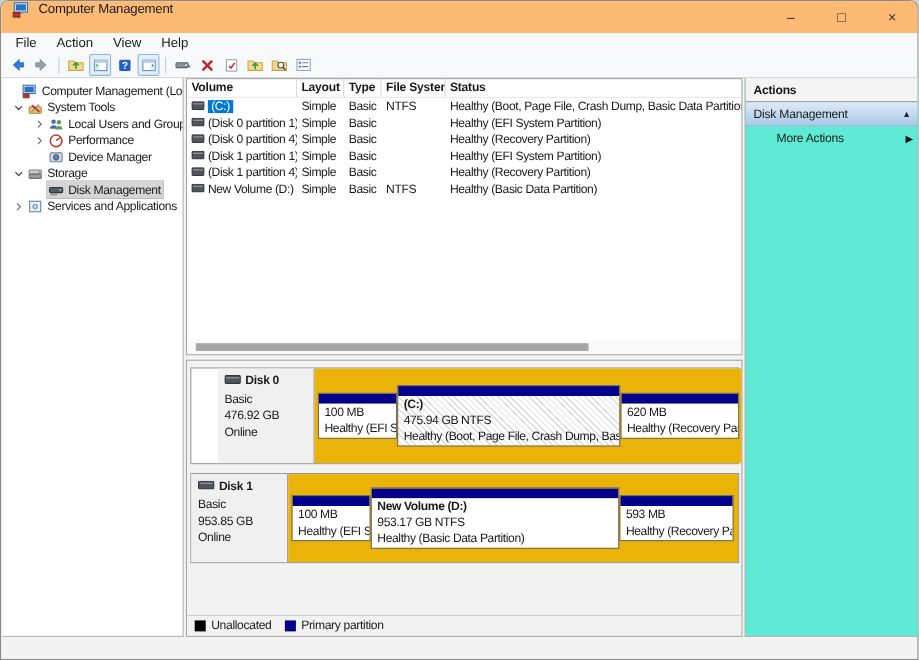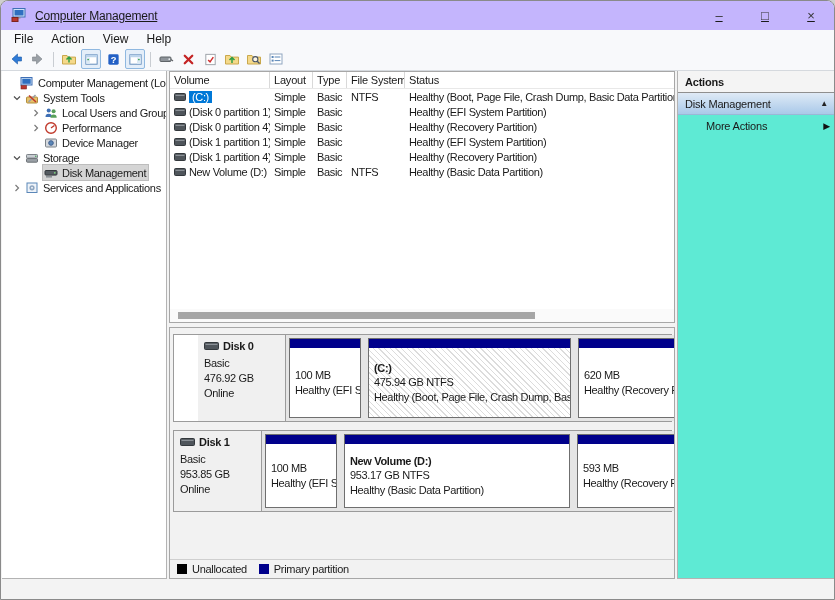--- a/index.html
+++ b/index.html
@@ -11,8 +11,8 @@
     user-select:none;
   }
   
-  .titlebar { position:absolute; left:0; top:0; right:0; height:29px; background:#c4b5fd;
-    display:flex; align-items:center; padding-left:10px; gap:8px;text-decoration:underline; }
+  .titlebar { position:absolute; left:0; top:0; right:0; height:29px; background:#fdba74;
+    display:flex; align-items:flex-start; padding-left:10px; gap:8px; }
   .titlebar .title { font-size:12px; letter-spacing:-0.2px; }
   .win-controls { margin-left:auto; display:flex; height:100%; }
   .win-btn { width:46px; height:100%; display:flex; align-items:center; justify-content:center;

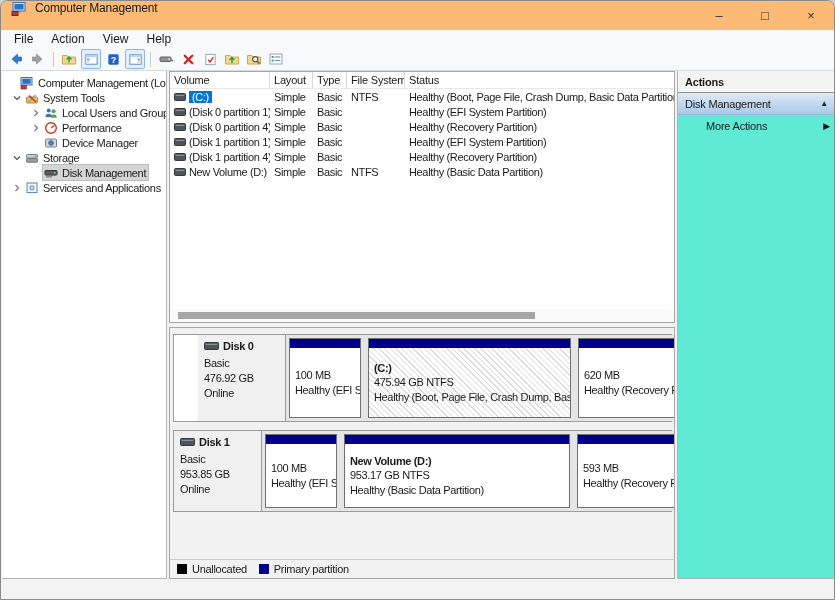--- a/index.html
+++ b/index.html
@@ -41,7 +41,7 @@
   .volume-panel { position:absolute; left:168px; top:70px; width:506px; height:252px;
     background:#fff; border:1px solid #a7a7a7; overflow:hidden; }
   .vl-header { display:flex; height:17px; border-bottom:1px solid #e8e8e8; }
-  .vl-hcell { padding:2px 4px; border-right:1px solid #d9d9d9; white-space:nowrap; overflow:hidden; letter-spacing:-0.2px; }
+  .vl-hcell { padding:2px 4px; border-right:1px solid #d9d9d9; white-space:nowrap; overflow:hidden; letter-spacing:-0.2px;font-weight:bold; }
   .vl-row { display:flex; height:15px; align-items:center; }
   .vl-cell { padding:0 4px; white-space:nowrap; overflow:hidden; letter-spacing:-0.35px; }
   .c-volume { width:100px; flex:none; display:flex; align-items:center; }

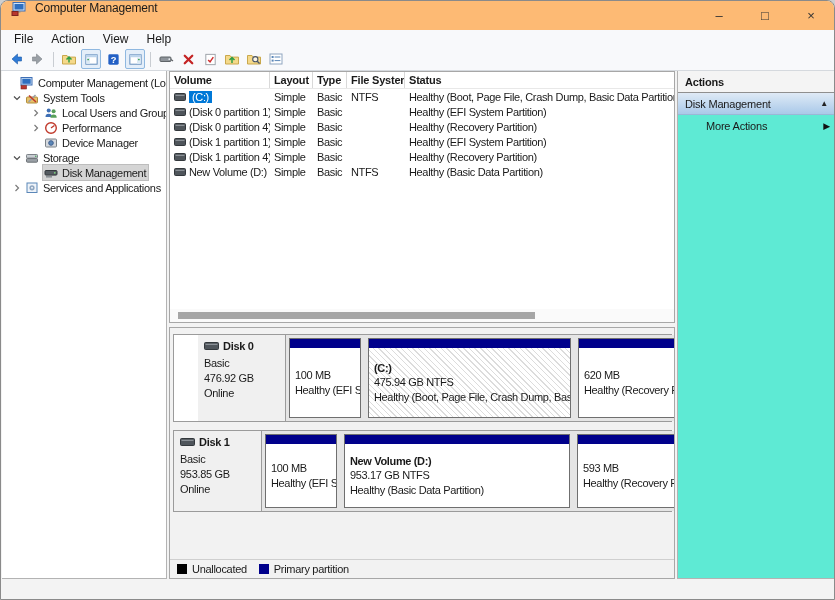--- a/index.html
+++ b/index.html
@@ -62,7 +62,7 @@
   .disk-label { width:88px; flex:none; background:#f0f0f0; border-right:1px solid #9b9b9b; padding:4px 6px; letter-spacing:-0.3px; }
   .disk-label .dname { font-weight:bold; display:flex; align-items:center; gap:4px; margin-bottom:2px; }
   .disk-label div { line-height:15px; white-space:nowrap; }
-  .partitions { flex:1; padding:3px; display:flex; gap:7px; background:#e5e5e5; }
+  .partitions { flex:1; padding:3px; display:flex; gap:0; background:#eab308;align-items:center; }
   .part-box { border:1px solid #6f6f6f; display:flex; flex-direction:column; overflow:hidden; flex:none; }
   .part-band { height:9px; background:#00008b; flex:none; }
   .part-content { flex:1; padding:1px 5px; display:flex; flex-direction:column; justify-content:center;

